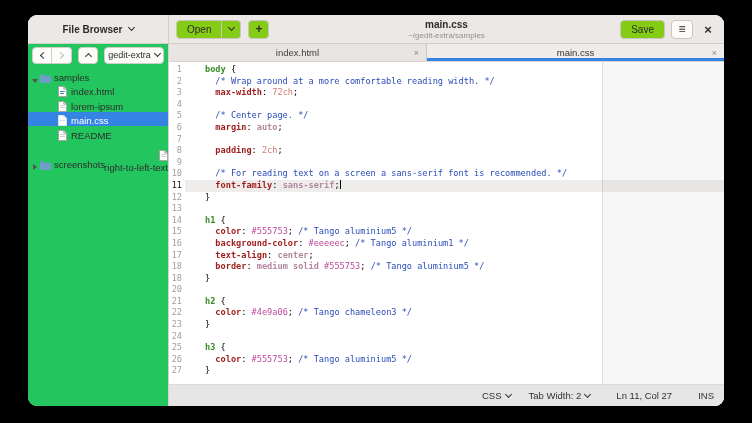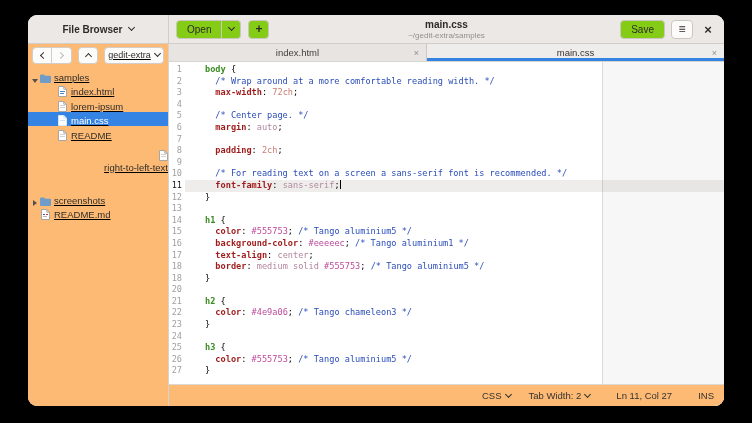--- a/index.html
+++ b/index.html
@@ -36,7 +36,7 @@
   
   .content { flex:1; display:flex; min-height:0; }
 
-  .sidebar { flex:0 0 141px; width:141px; background:#fdba74; border-right:1px solid #d6d2cd; display:flex; flex-direction:column;text-decoration:underline; }
+  .sidebar { flex:0 0 141px; width:141px; background:#22c55e; border-right:1px solid #d6d2cd; display:flex; flex-direction:column; }
   .nav-row { flex:0 0 22px; display:flex; align-items:center; padding:0 4px; }
   .nav-btn { width:20px; height:17px; background:#fcfcfb; border:1px solid #d2cdc8; border-radius:4px;
     display:inline-flex; align-items:center; justify-content:center; color:#3a3734; }

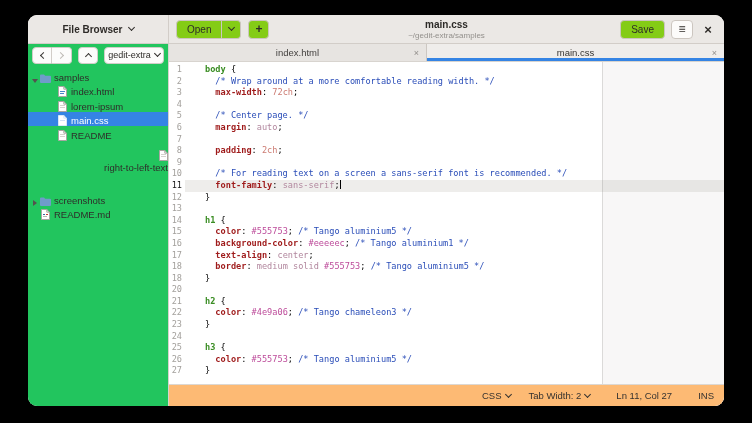--- a/index.html
+++ b/index.html
@@ -80,7 +80,7 @@
   .tk-prop { color:var(--property); font-weight:bold; }
   .tk-com  { color:var(--comment);text-align:center; }
   .tk-num  { color:var(--number); }
-  .tk-val  { color:var(--value); }
+  .tk-val  { color:var(--value);font-weight:bold; }
   .tk-hex  { color:var(--hexval); }
   .caret { display:inline-block; width:1px; height:9.5px; background:#000; vertical-align:-1.5px; }
 

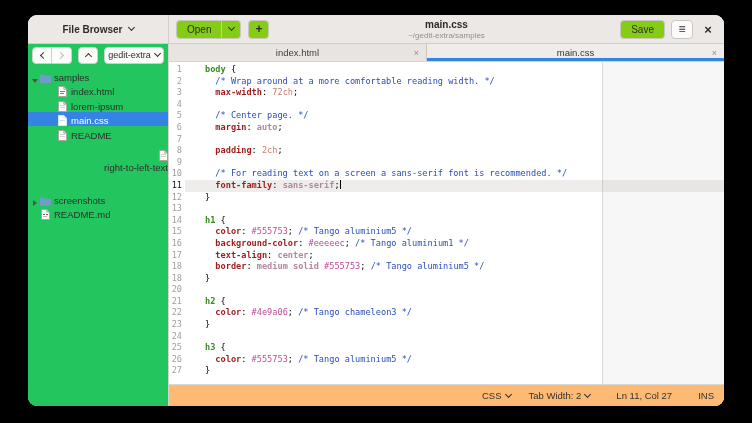--- a/index.html
+++ b/index.html
@@ -215,7 +215,7 @@
             </span>
             <span class="tree-label">right-to-left-text</span>
           </div>
-          <div class="tree-row" style="padding-left: 2px; margin-top: 36px;">
+          <div class="tree-row" style="padding-left: 2px;">
             <span class="exp-slot">
               <span class="exp-right"></span>
             </span>

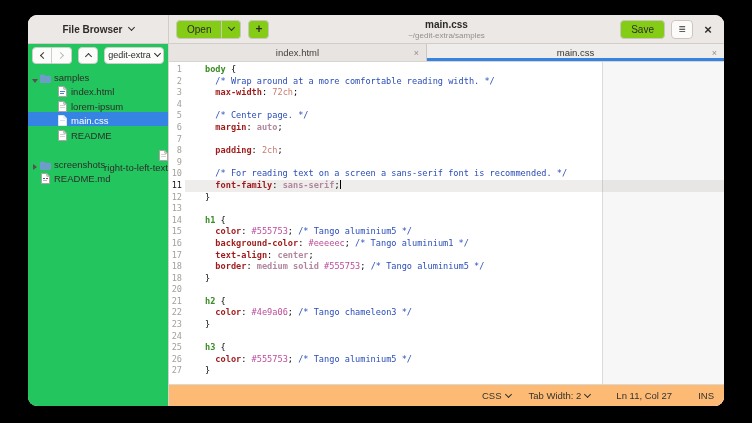--- a/index.html
+++ b/index.html
@@ -225,19 +225,6 @@
               </svg>
             </span>
             <span class="tree-label">screenshots</span>
-          </div>
-          <div class="tree-row" style="padding-left: 2px;">
-            <span class="exp-slot"></span>
-            <span class="tree-icon">
-              <svg width="9" height="11" viewBox="0 0 9 11">
-                <path d="M0.5 0.5 L5.8 0.5 L8.5 3.2 L8.5 10.5 L0.5 10.5 Z" fill="#ffffff" stroke="#a9a6a2" stroke-width="1"></path>
-                <path d="M5.8 0.5 L5.8 3.2 L8.5 3.2" fill="none" stroke="#a9a6a2" stroke-width="1"></path>
-                <rect x="2" y="5" width="2" height="1" fill="#3465a4"></rect>
-                <rect x="5" y="5" width="2" height="1" fill="#cc3333"></rect>
-                <rect x="2" y="7" width="4" height="1" fill="#b8b5b1"></rect>
-              </svg>
-            </span>
-            <span class="tree-label">README.md</span>
           </div>
         </div>
     </div>

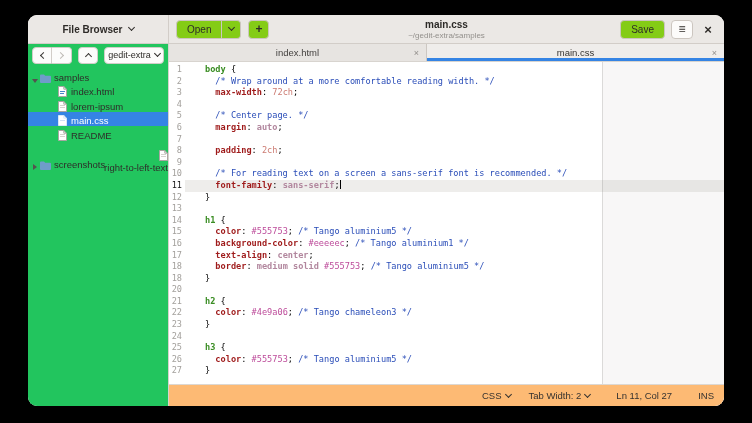--- a/index.html
+++ b/index.html
@@ -85,7 +85,7 @@
   .caret { display:inline-block; width:1px; height:9.5px; background:#000; vertical-align:-1.5px; }
 
   
-  .statusbar { flex:0 0 22px; background:#fdba74; border-top:1px solid #dcd8d3;
+  .statusbar { flex:0 0 22px; background:#e5e5e5; border-top:1px solid #dcd8d3;
     display:flex; align-items:center; justify-content:flex-end; font-size:9.5px; color:#35322f; padding-right:10px; }
   .sb-item { display:inline-flex; align-items:center; gap:4px; }
   .sb-lang { margin-right:18px; }

